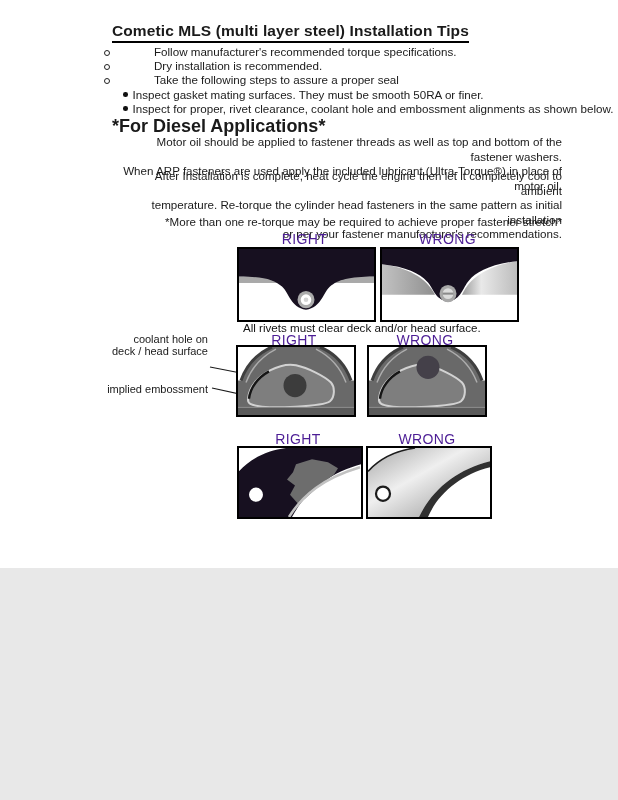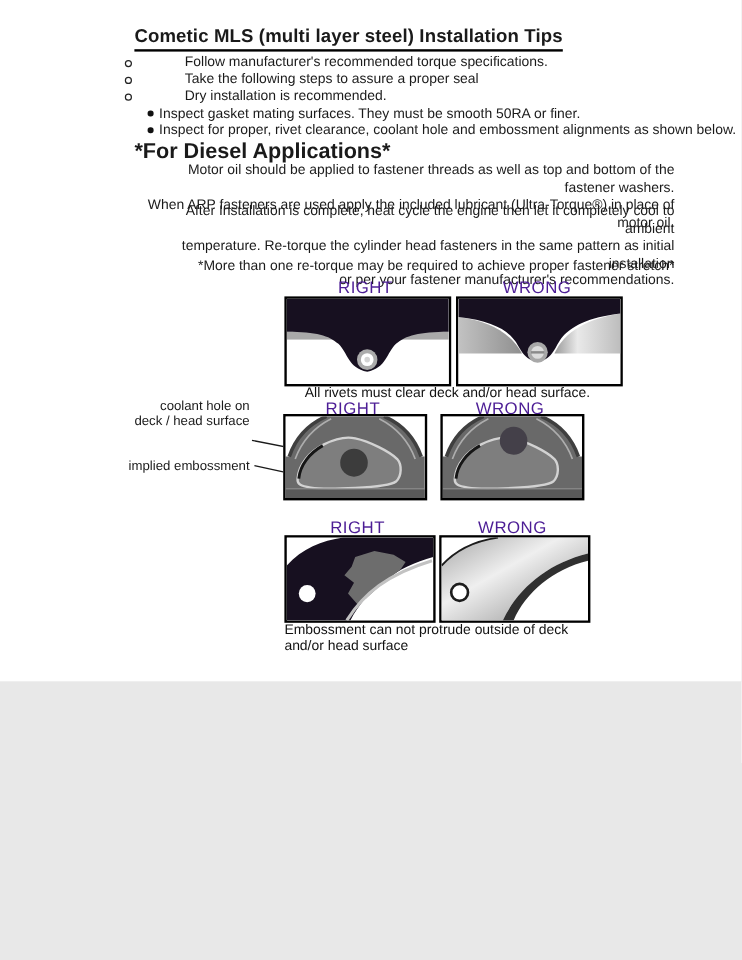--- a/index.html
+++ b/index.html
@@ -77,11 +77,11 @@
     </div>
     <div class="tip-row">
       <span class="bullet-circle"></span>
-      <span>Take the following steps to assure a proper seal</span>
+      <span>Dry installation is recommended.</span>
     </div>
     <div class="tip-row">
       <span class="bullet-circle"></span>
-      <span>Dry installation is recommended.</span>
+      <span>Take the following steps to assure a proper seal</span>
     </div>
     <div class="tip-row sub">
       <span class="bullet-dot"></span>

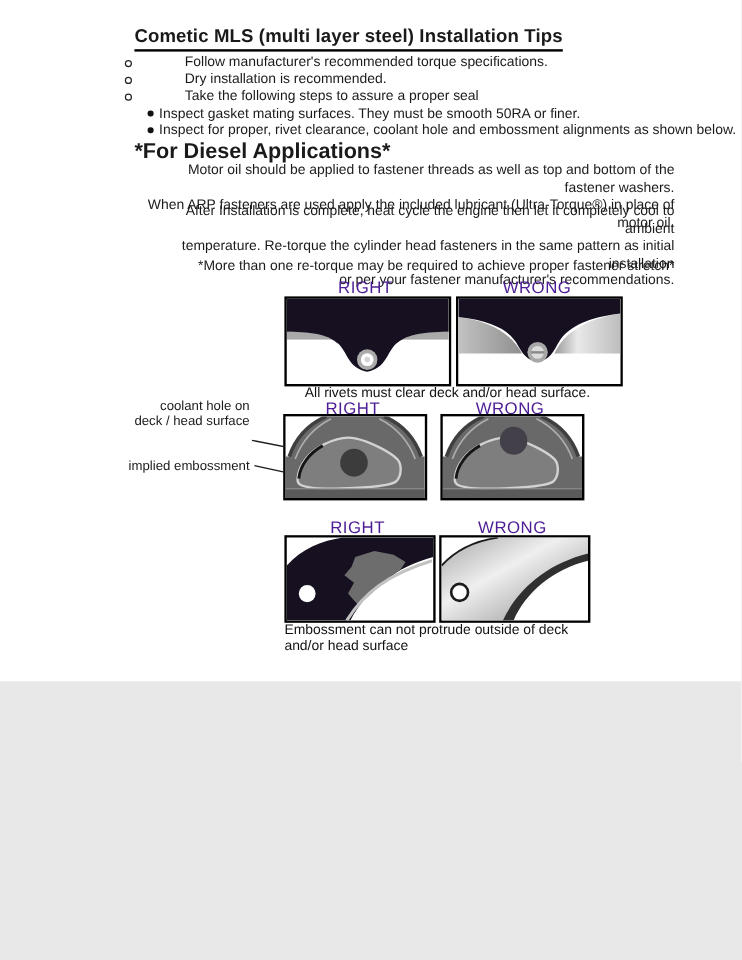--- a/index.html
+++ b/index.html
@@ -36,7 +36,7 @@
   .d1-label-wrong{left:380px; top:231px; width:135px;}
   .d1-panel-right{left:237px; top:247px; width:135px; height:71px;}
   .d1-panel-wrong{left:380px; top:247px; width:135px; height:71px;}
-  .d1-caption{left:254px; top:321px;}
+  .d1-caption{left:243px; top:321px;}
 
   
   .d2-label-right{left:236px; top:332px; width:116px;}

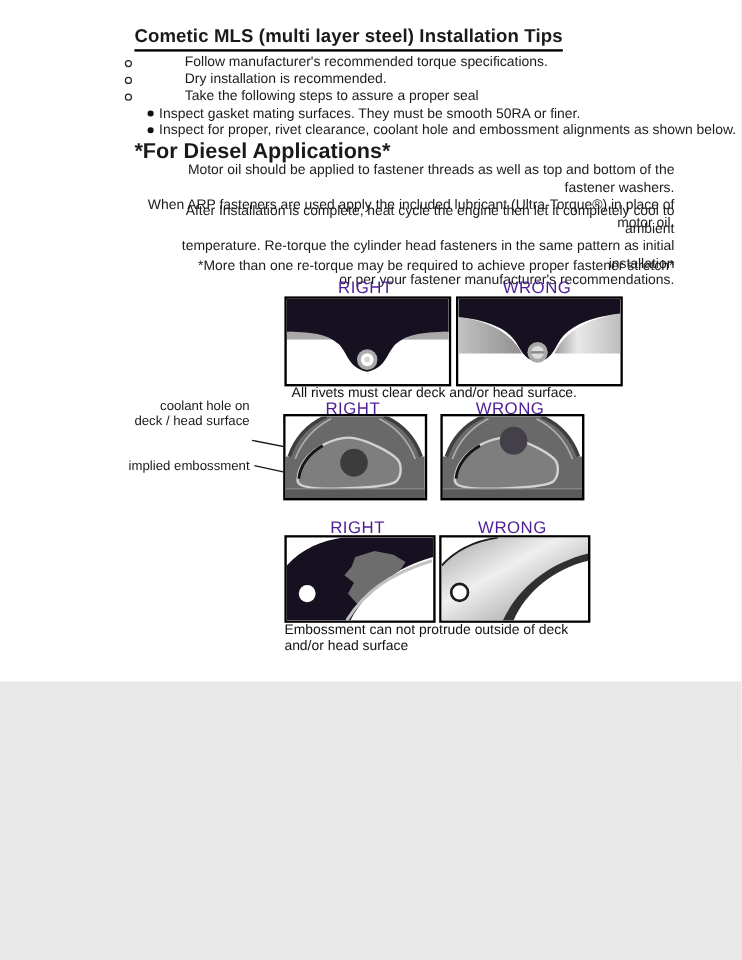--- a/index.html
+++ b/index.html
@@ -217,8 +217,6 @@
     </svg>
   </div>
 
-  <div class="abs caption pre d3-caption">Embossment can not protrude outside of deck
-and/or head surface</div>
 
   <div class="abs fine w-head">Warranty Disclaimer*</div>
   <div class="abs fine pre w-p1">Due to the nature of performance applications, the parts in this catalog are sold without any express warranty or any implied warranty of merchantability or

